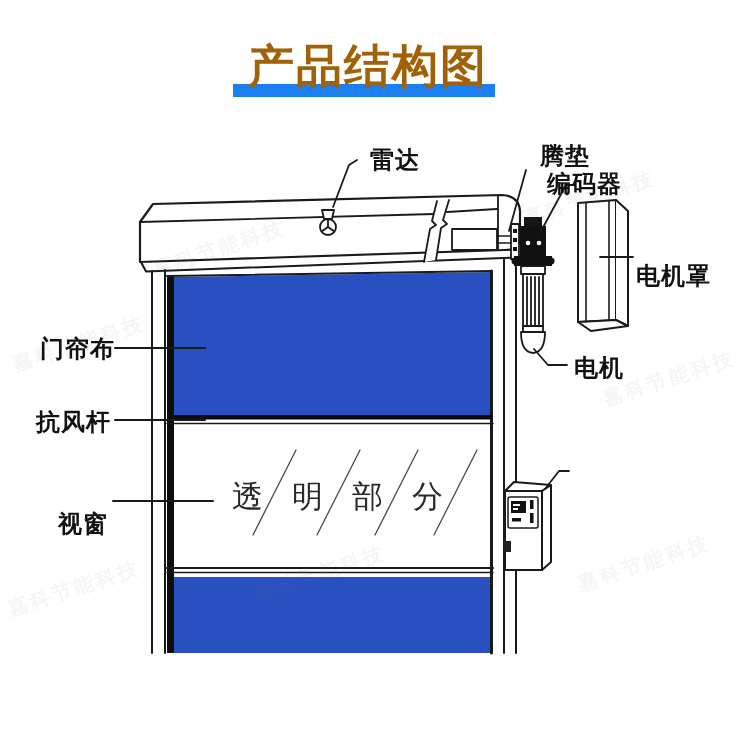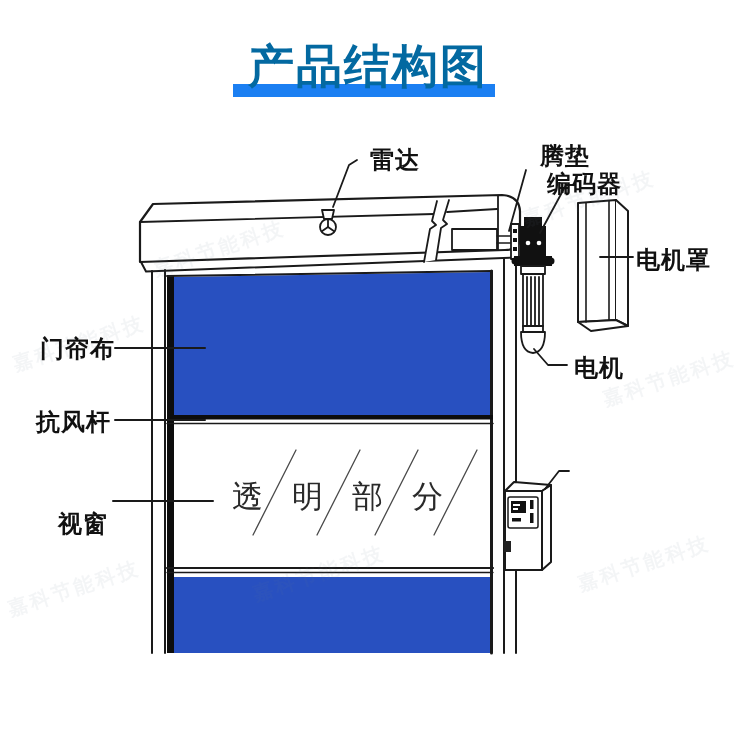--- a/index.html
+++ b/index.html
@@ -10,7 +10,7 @@
   .stage svg{position:absolute;left:0;top:0;}
   .title-text{
     position:absolute;left:238px;top:36px;width:260px;
-    font-size:46px;font-weight:900;color:#0369a1;letter-spacing:2px;
+    font-size:46px;font-weight:900;color:#a16207;letter-spacing:2px;
     white-space:nowrap;z-index:3;text-align:center;
   }
   .title-bar{

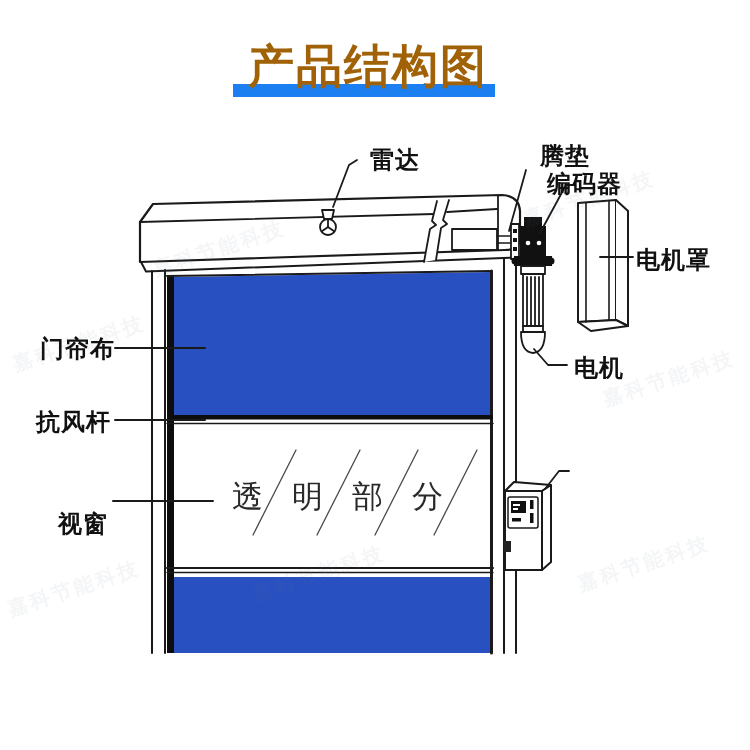--- a/index.html
+++ b/index.html
@@ -176,7 +176,7 @@
   <div class="label" style="left:370px;top:144px">雷达</div>
   <div class="label" style="left:540px;top:140px">腾垫</div>
   <div class="label" style="left:547px;top:168px">编码器</div>
-  <div class="label" style="left:636px;top:244px">电机罩</div>
+  <div class="label" style="left:636px;top:260px">电机罩</div>
   <div class="label" style="left:574px;top:352px">电机</div>
   <div class="label" style="left:40px;top:333px">门帘布</div>
   <div class="label" style="left:36px;top:406px">抗风杆</div>

